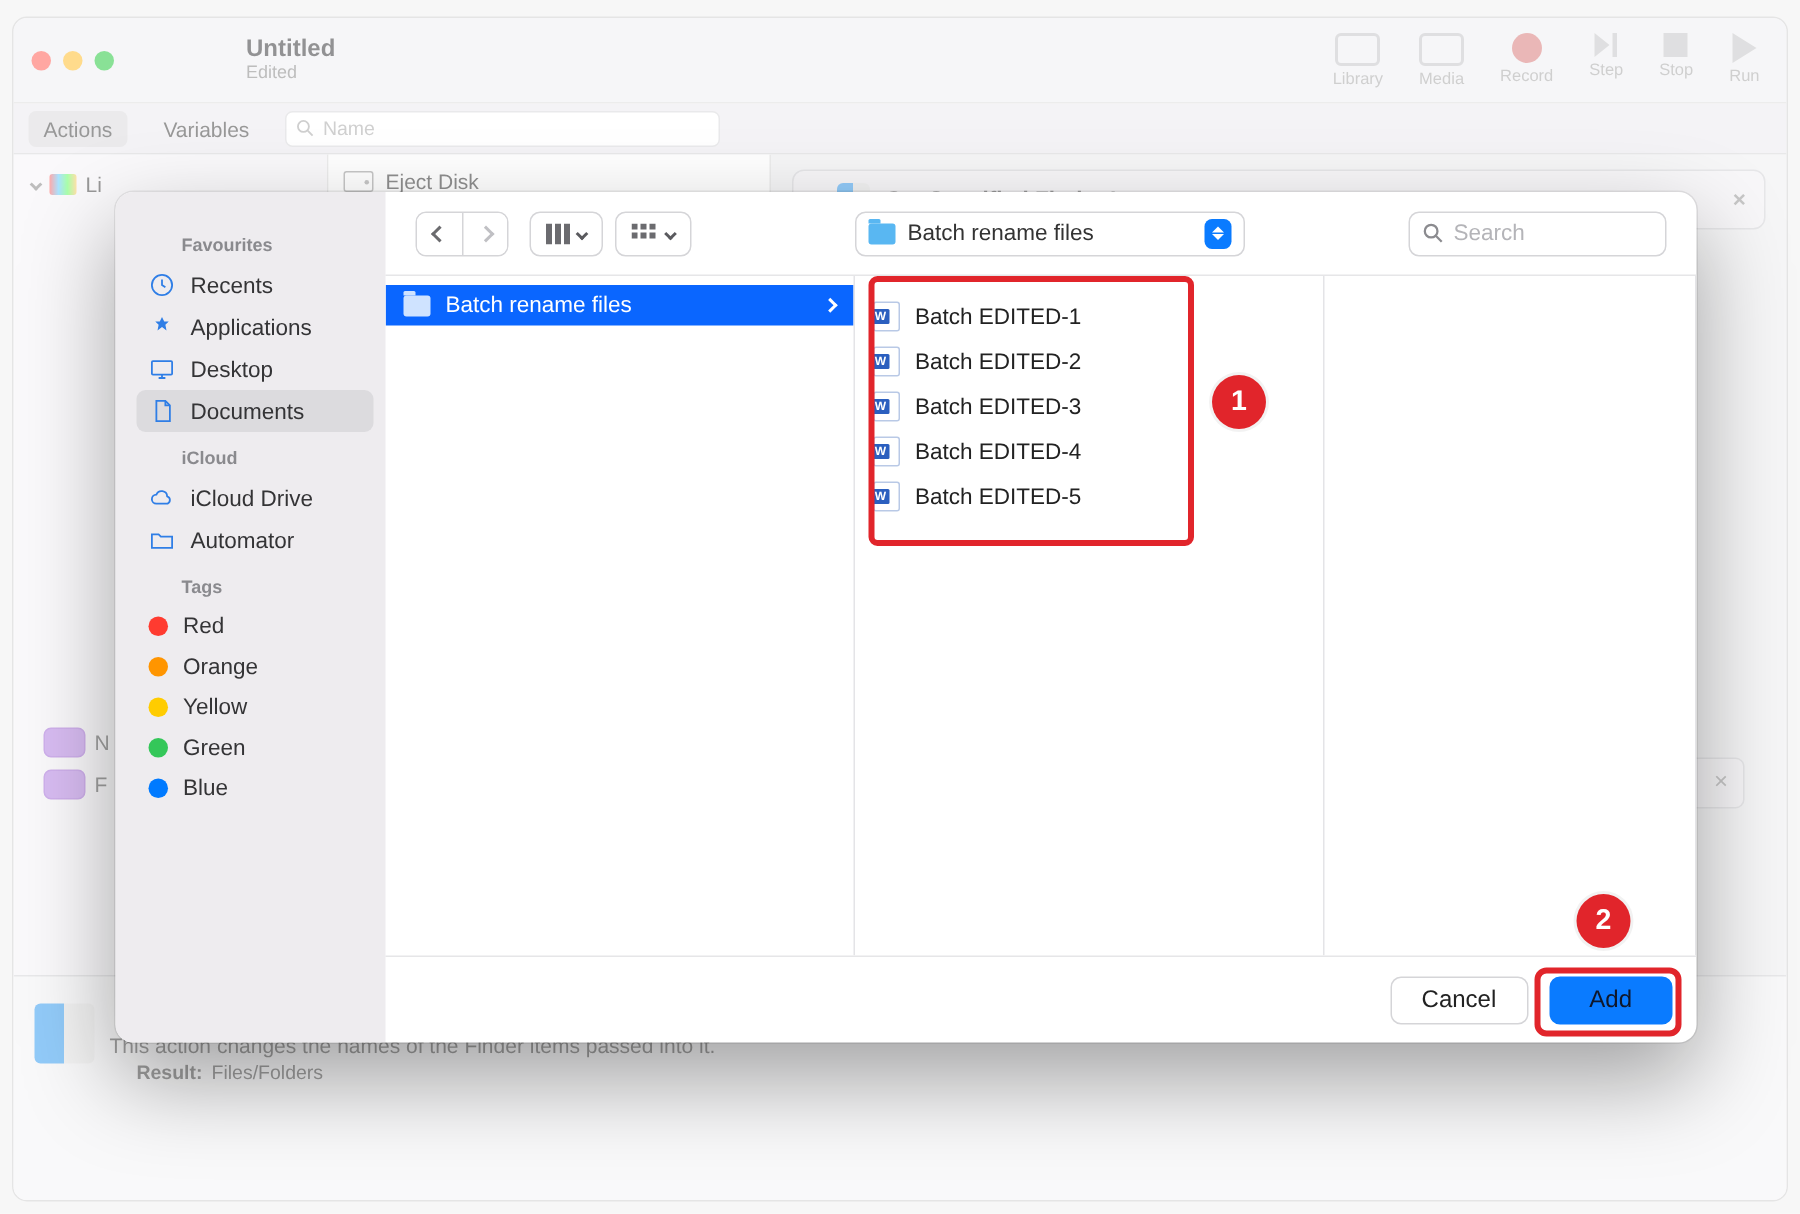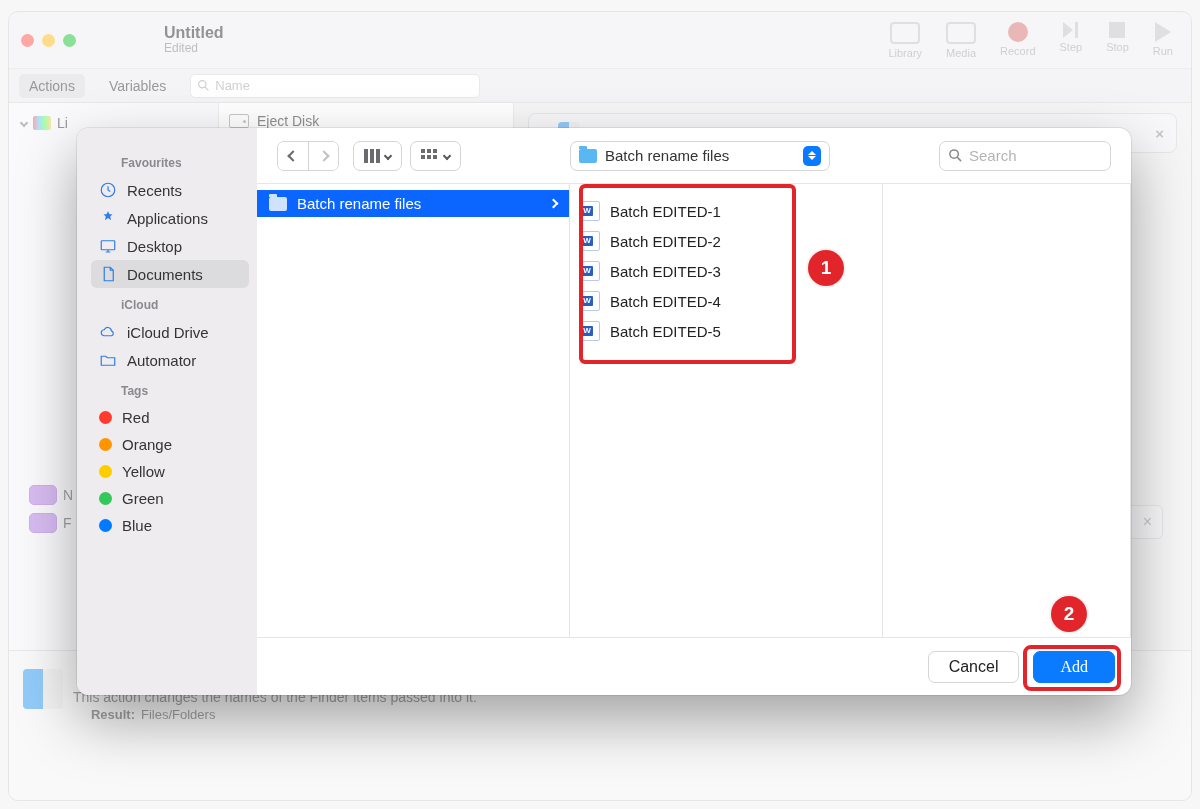--- a/index.html
+++ b/index.html
@@ -104,7 +104,7 @@
 
   .dfooter { height:58px; border-top:1px solid #e6e6e8; display:flex; align-items:center; justify-content:flex-end; padding:0 16px; gap:14px; position:relative;}
   .btn { height:32px; border-radius:7px; padding:0 20px; font-size:16px; border:1px solid #d5d5d8; background:#fff; color:#222;}
-  .btn.primary { background:#0a7bff; border-color:#0a7bff; color:#ffffff; padding:0 26px;font-family:Liberation Serif, serif;}
+  .btn.primary { background:#0a7bff; border-color:#0a7bff; color:#0f172a; padding:0 26px;}
   .primary-outline { position:absolute; border:4px solid #e1252b; border-radius:8px; right:10px; top:7px; width:98px; height:46px;}
 
   .chevron { width:8px;height:8px;border-right:2px solid currentColor;border-bottom:2px solid currentColor; display:inline-block;}

